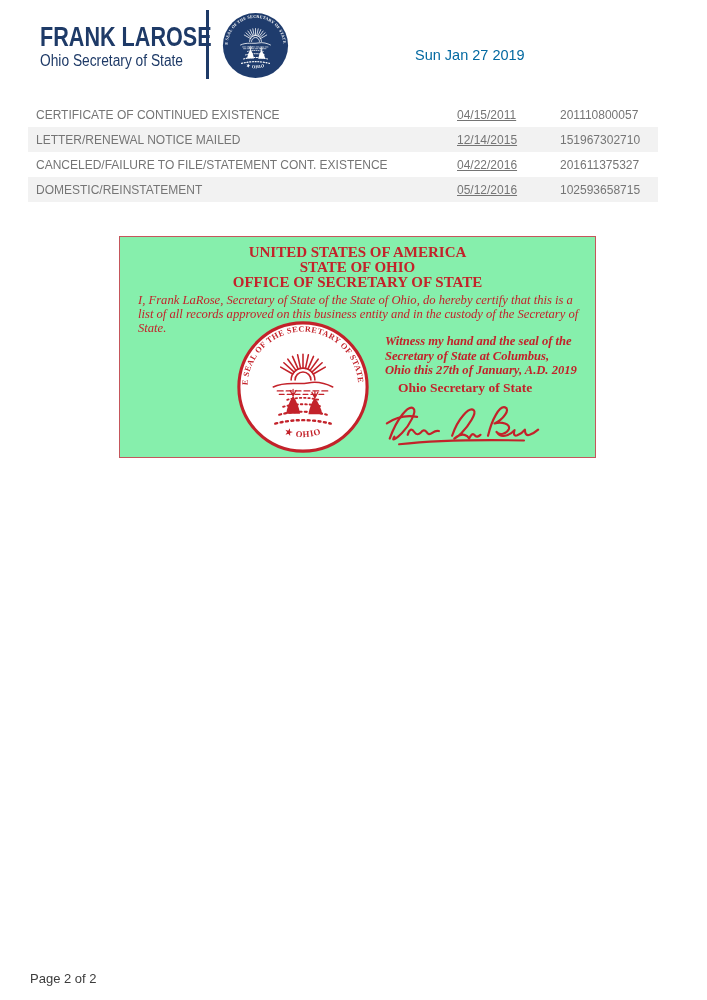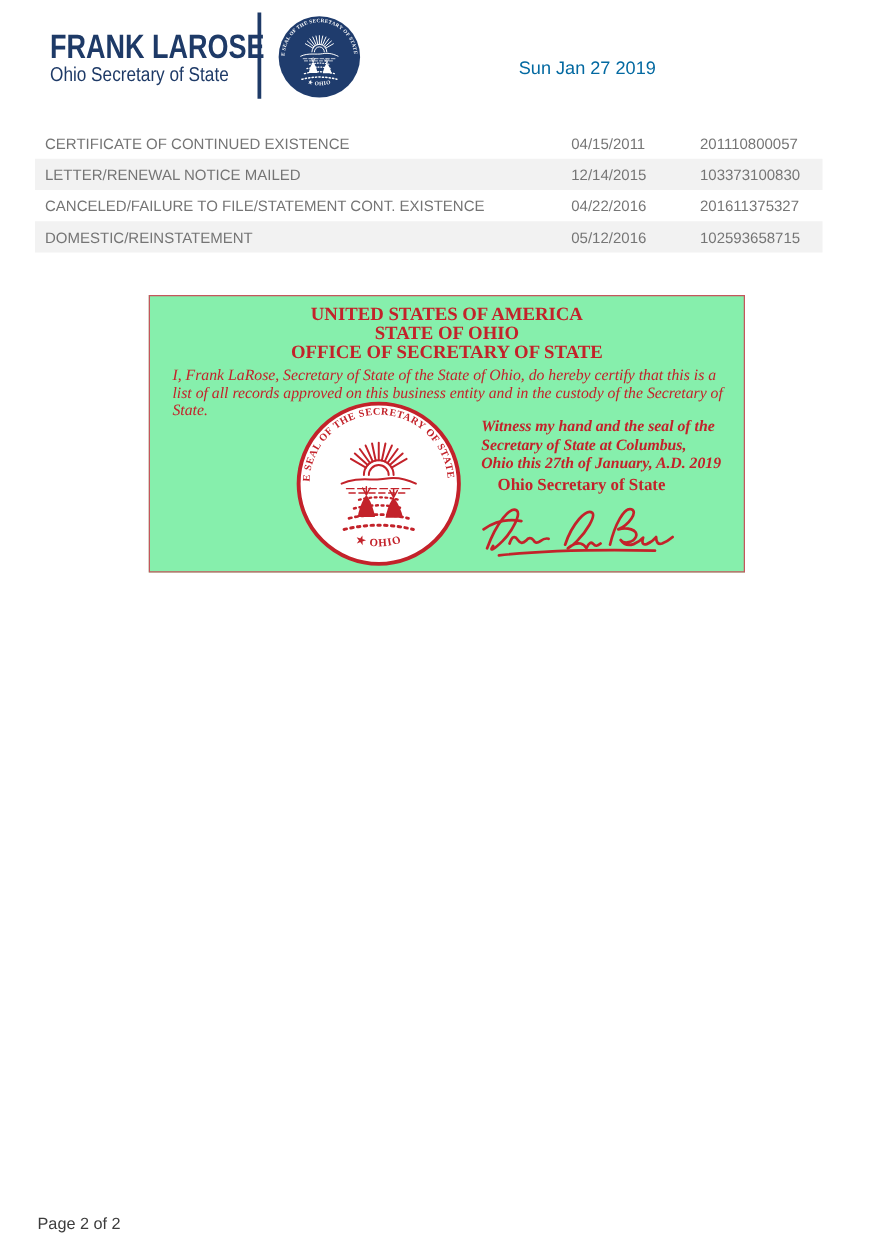--- a/index.html
+++ b/index.html
@@ -25,7 +25,7 @@
   .rec-row{display:flex;align-items:center;height:25px;font-size:12px;color:#757575;}
   .rec-row.alt{background:#f2f2f2;align-items:center;}
   .cell-type{width:421px;padding-left:8px;white-space:nowrap;overflow:hidden;}
-  .cell-date{width:103px;}
+  .cell-date{width:103px;text-decoration:underline;}
   .cell-num{flex:1;}
   
   .certificate{

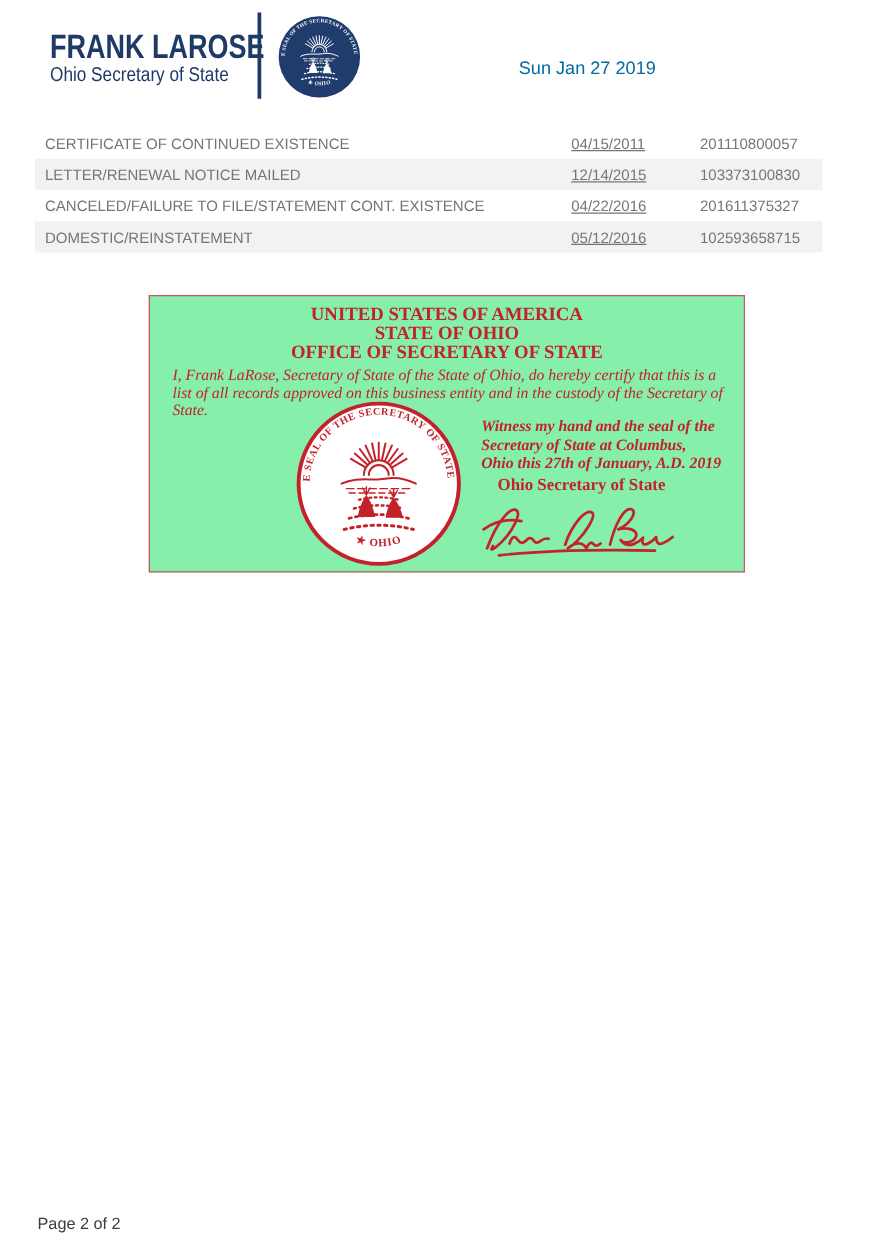--- a/index.html
+++ b/index.html
@@ -114,7 +114,7 @@
     <div class="rec-row alt">
       <div class="cell-type">LETTER/RENEWAL NOTICE MAILED</div>
       <div class="cell-date">12/14/2015</div>
-      <div class="cell-num">103373100830</div>
+      <div class="cell-num">151967302710</div>
     </div>
     <div class="rec-row">
       <div class="cell-type">CANCELED/FAILURE TO FILE/STATEMENT CONT. EXISTENCE</div>

